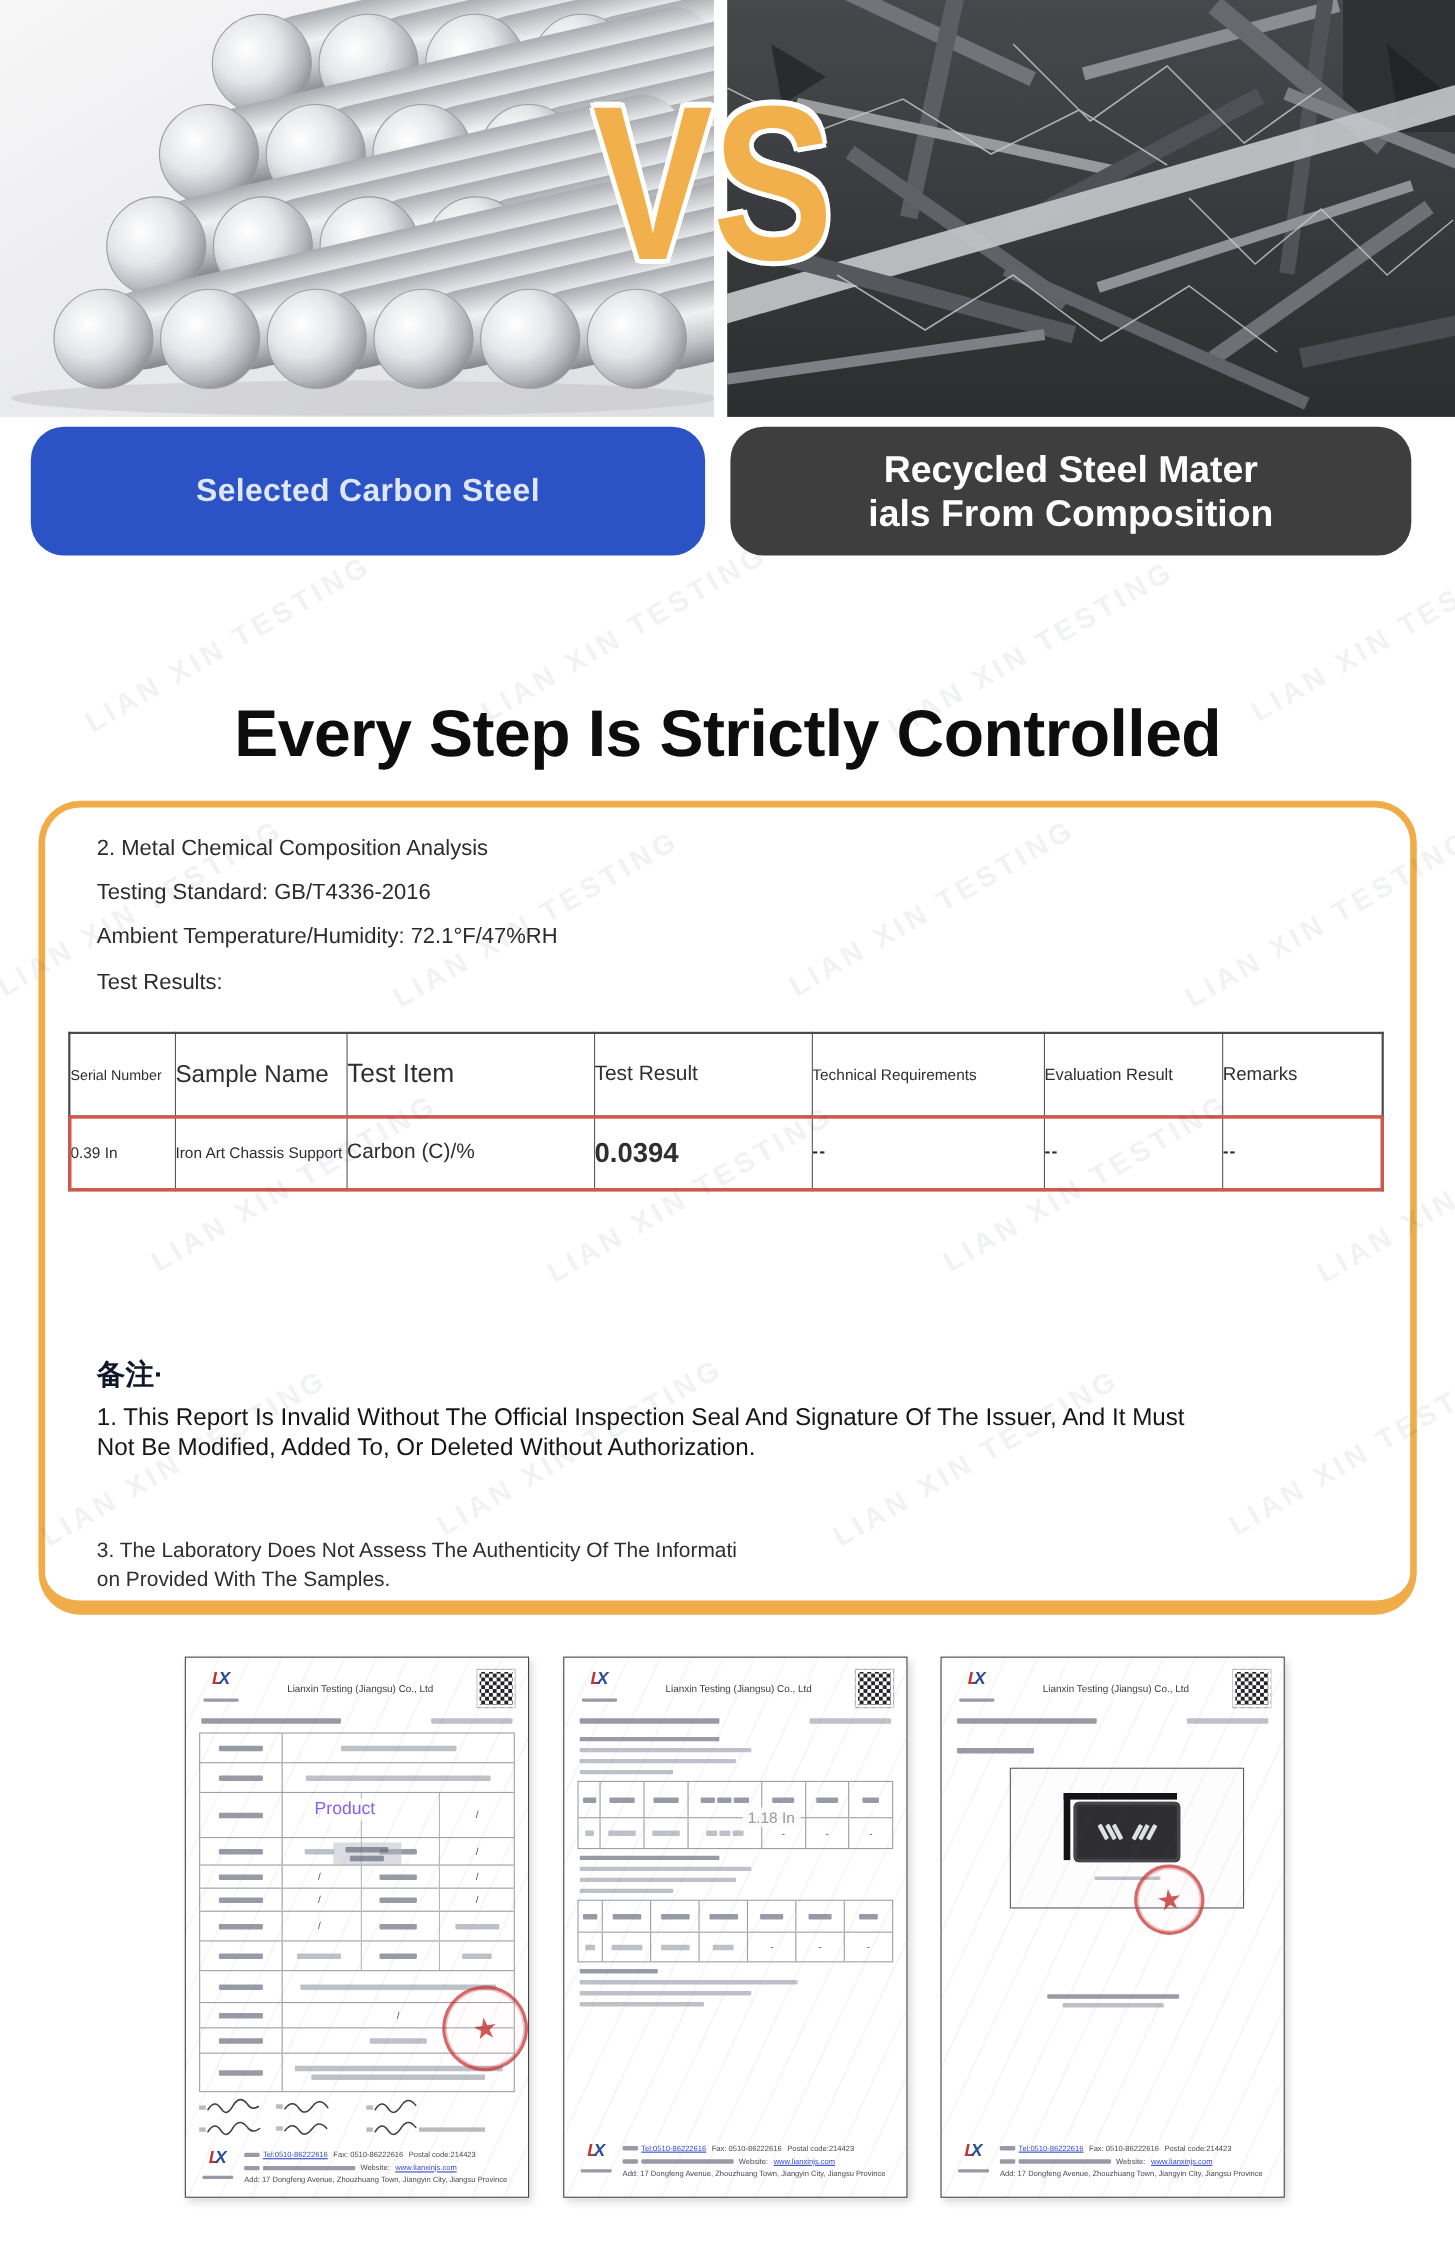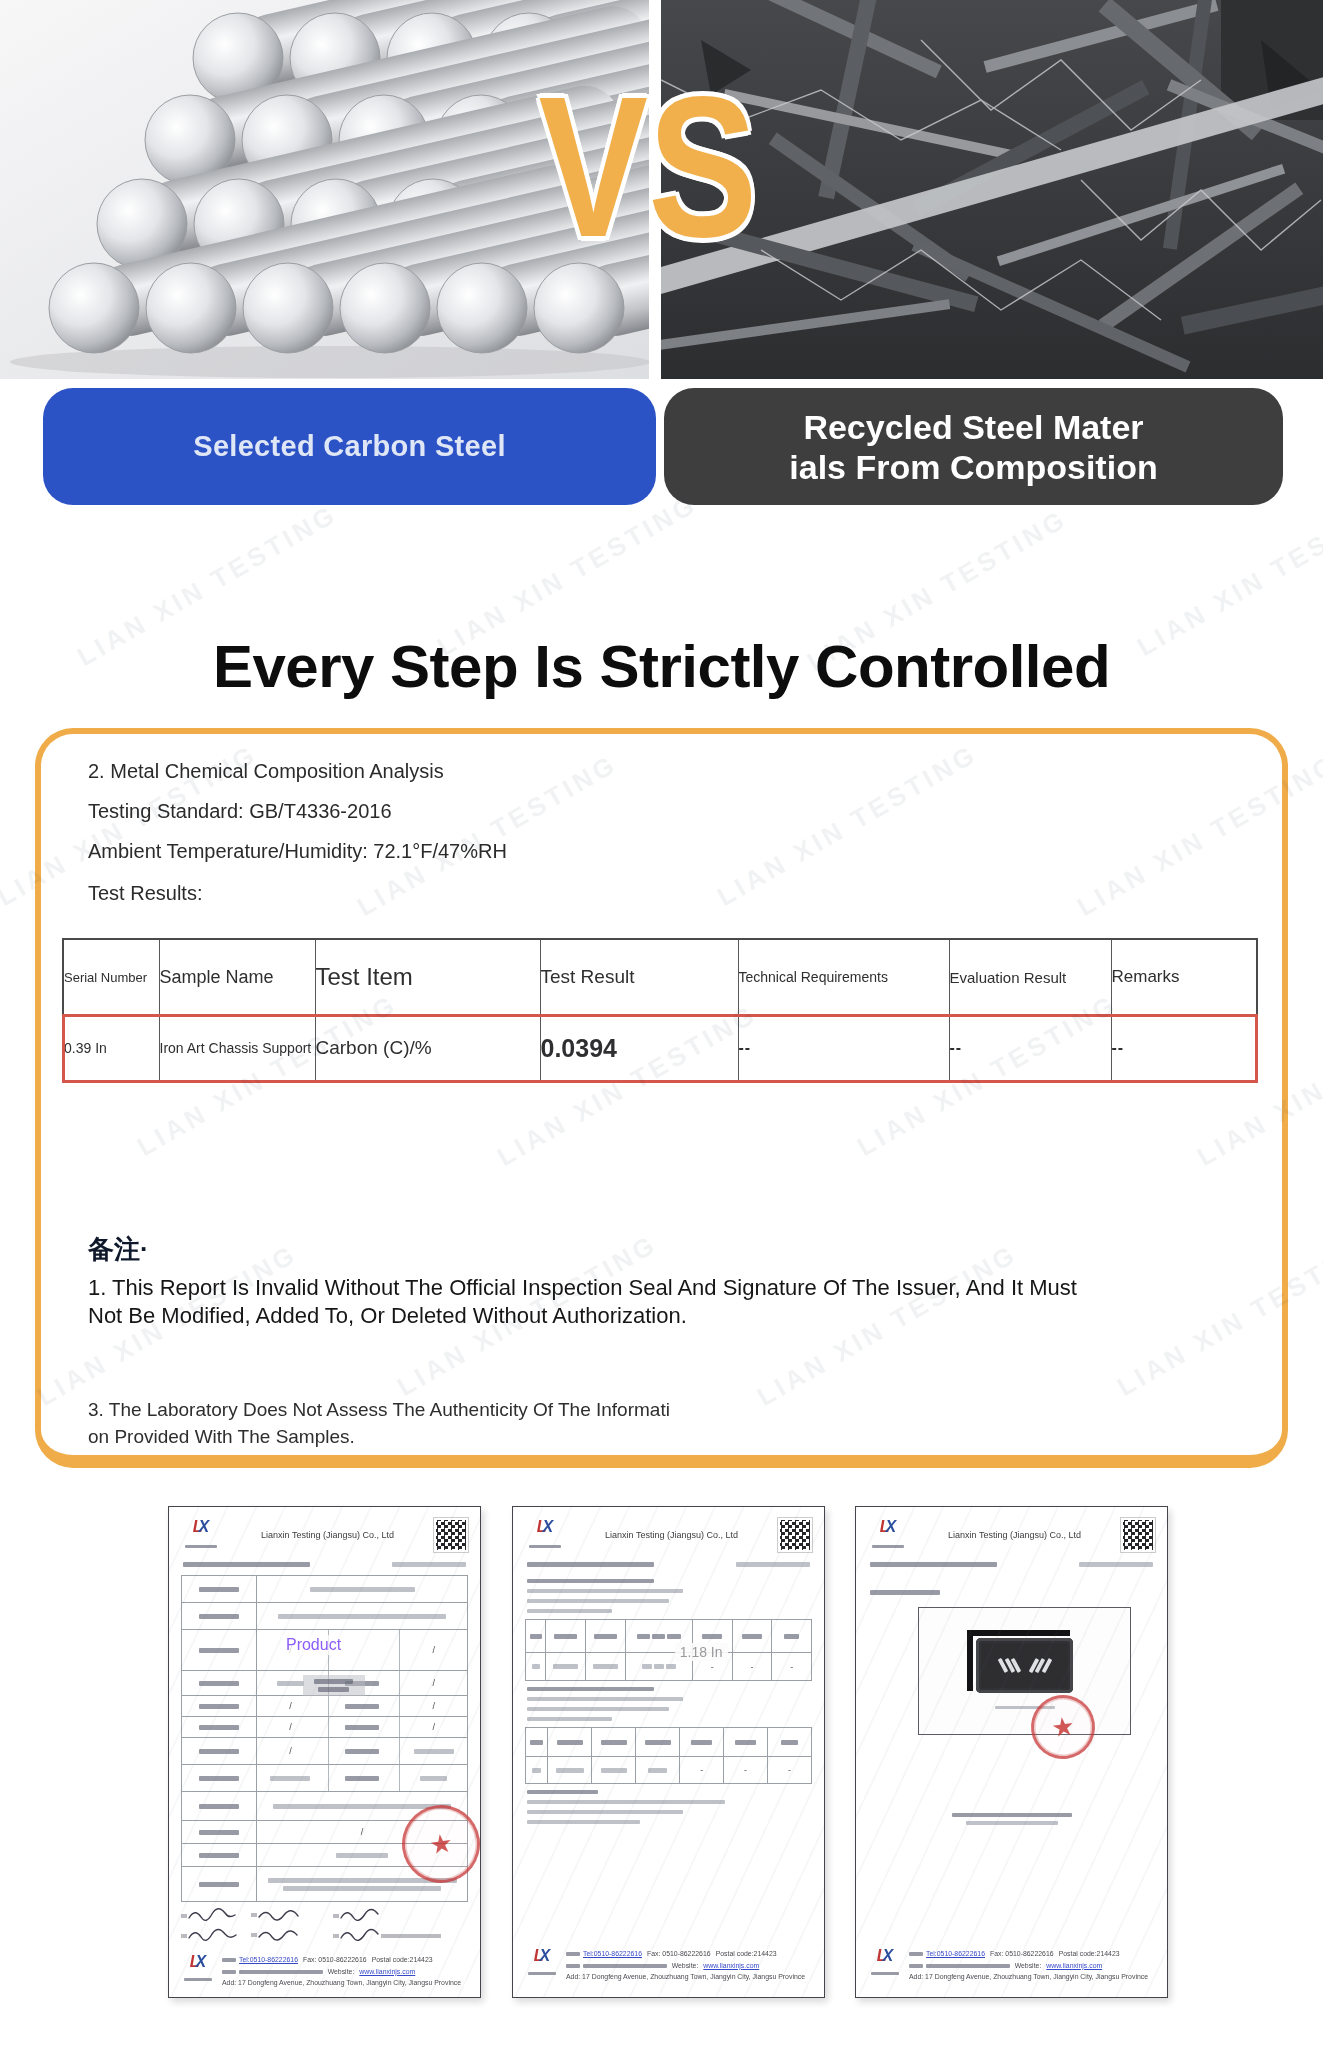--- a/index.html
+++ b/index.html
@@ -17,7 +17,7 @@
   
   .banner{position:absolute;top:388px;height:117px;border-radius:30px;display:flex;flex-direction:column;
           align-items:center;justify-content:center;text-align:center;z-index:3}
-  .banner-blue{left:43px;width:613px;background:#2b53c6}
+  .banner-blue{left:28px;width:613px;background:#2b53c6}
   .banner-blue span{color:#dfe6f6;font-size:29px;font-weight:700;letter-spacing:.3px}
   .banner-dark{left:664px;width:619px;background:#3e3e3f}
   .banner-dark span{display:block;color:#fff;font-size:34px;font-weight:700;line-height:40px}

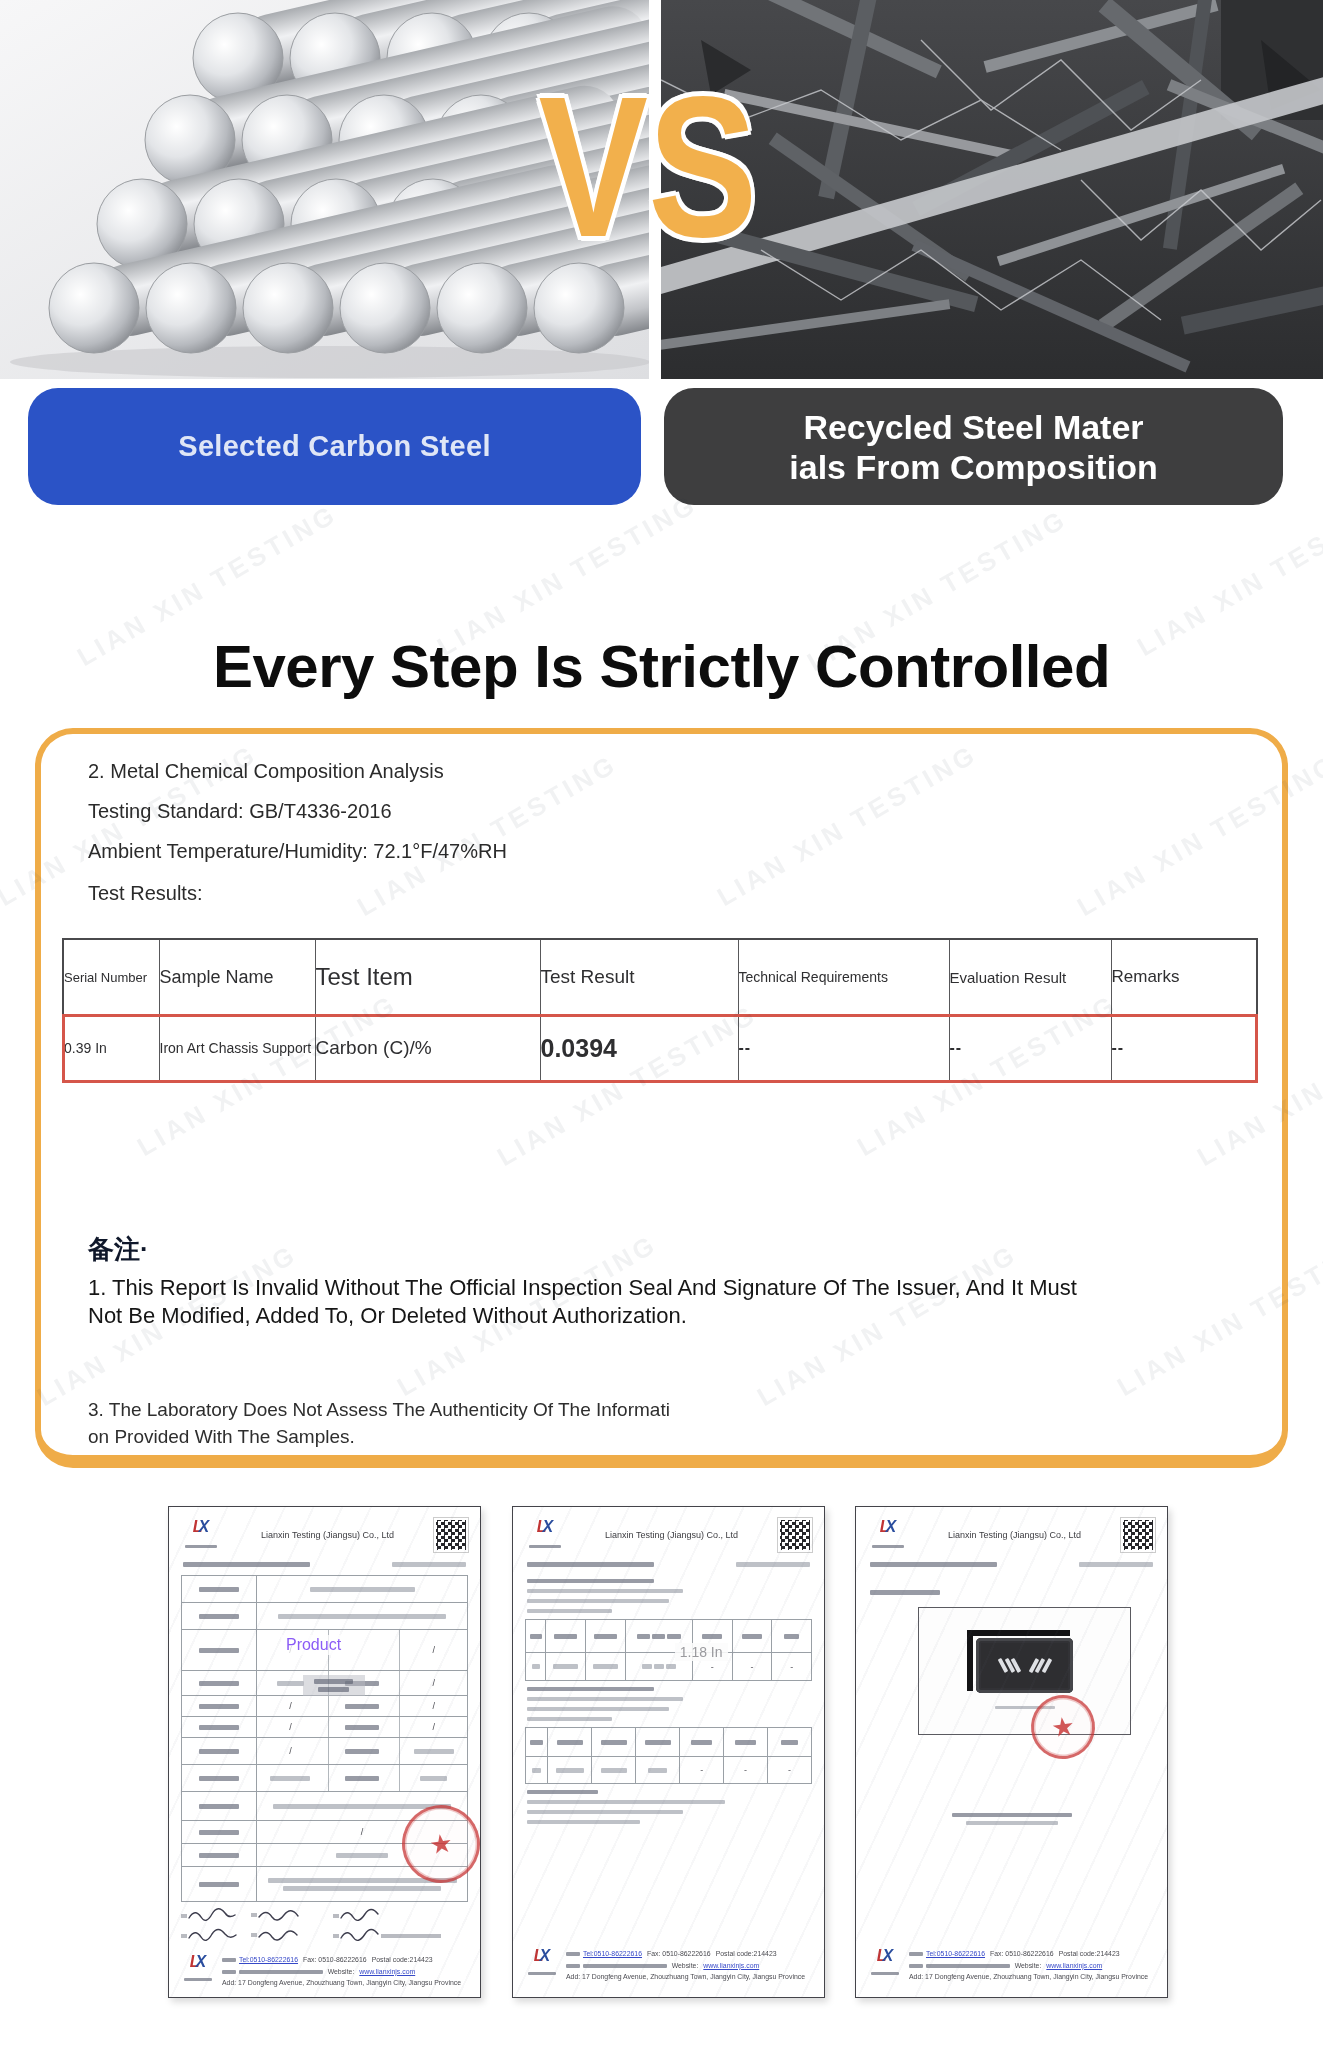--- a/index.html
+++ b/index.html
@@ -40,7 +40,7 @@
   .rtable tr.hd td{height:74px}
   .rtable tr.hl td{height:66px}
   .rtable tr.hl{outline:3px solid #d5564a;outline-offset:-2px}
-  .hc1{font-size:13px}.hc2{font-size:18px}.hc3{font-size:24px}.hc4{font-size:19px}
+  .hc1{font-size:13px}.hc2{font-size:22px}.hc3{font-size:24px}.hc4{font-size:19px}
   .hc5{font-size:14px}.hc6{font-size:15px}.hc7{font-size:17px}
   .dc1,.dc2{font-size:14px}.dc3{font-size:19px}.dc4{font-size:25px;font-weight:700}
   .dc5{font-size:16px;font-weight:700;letter-spacing:1px}

